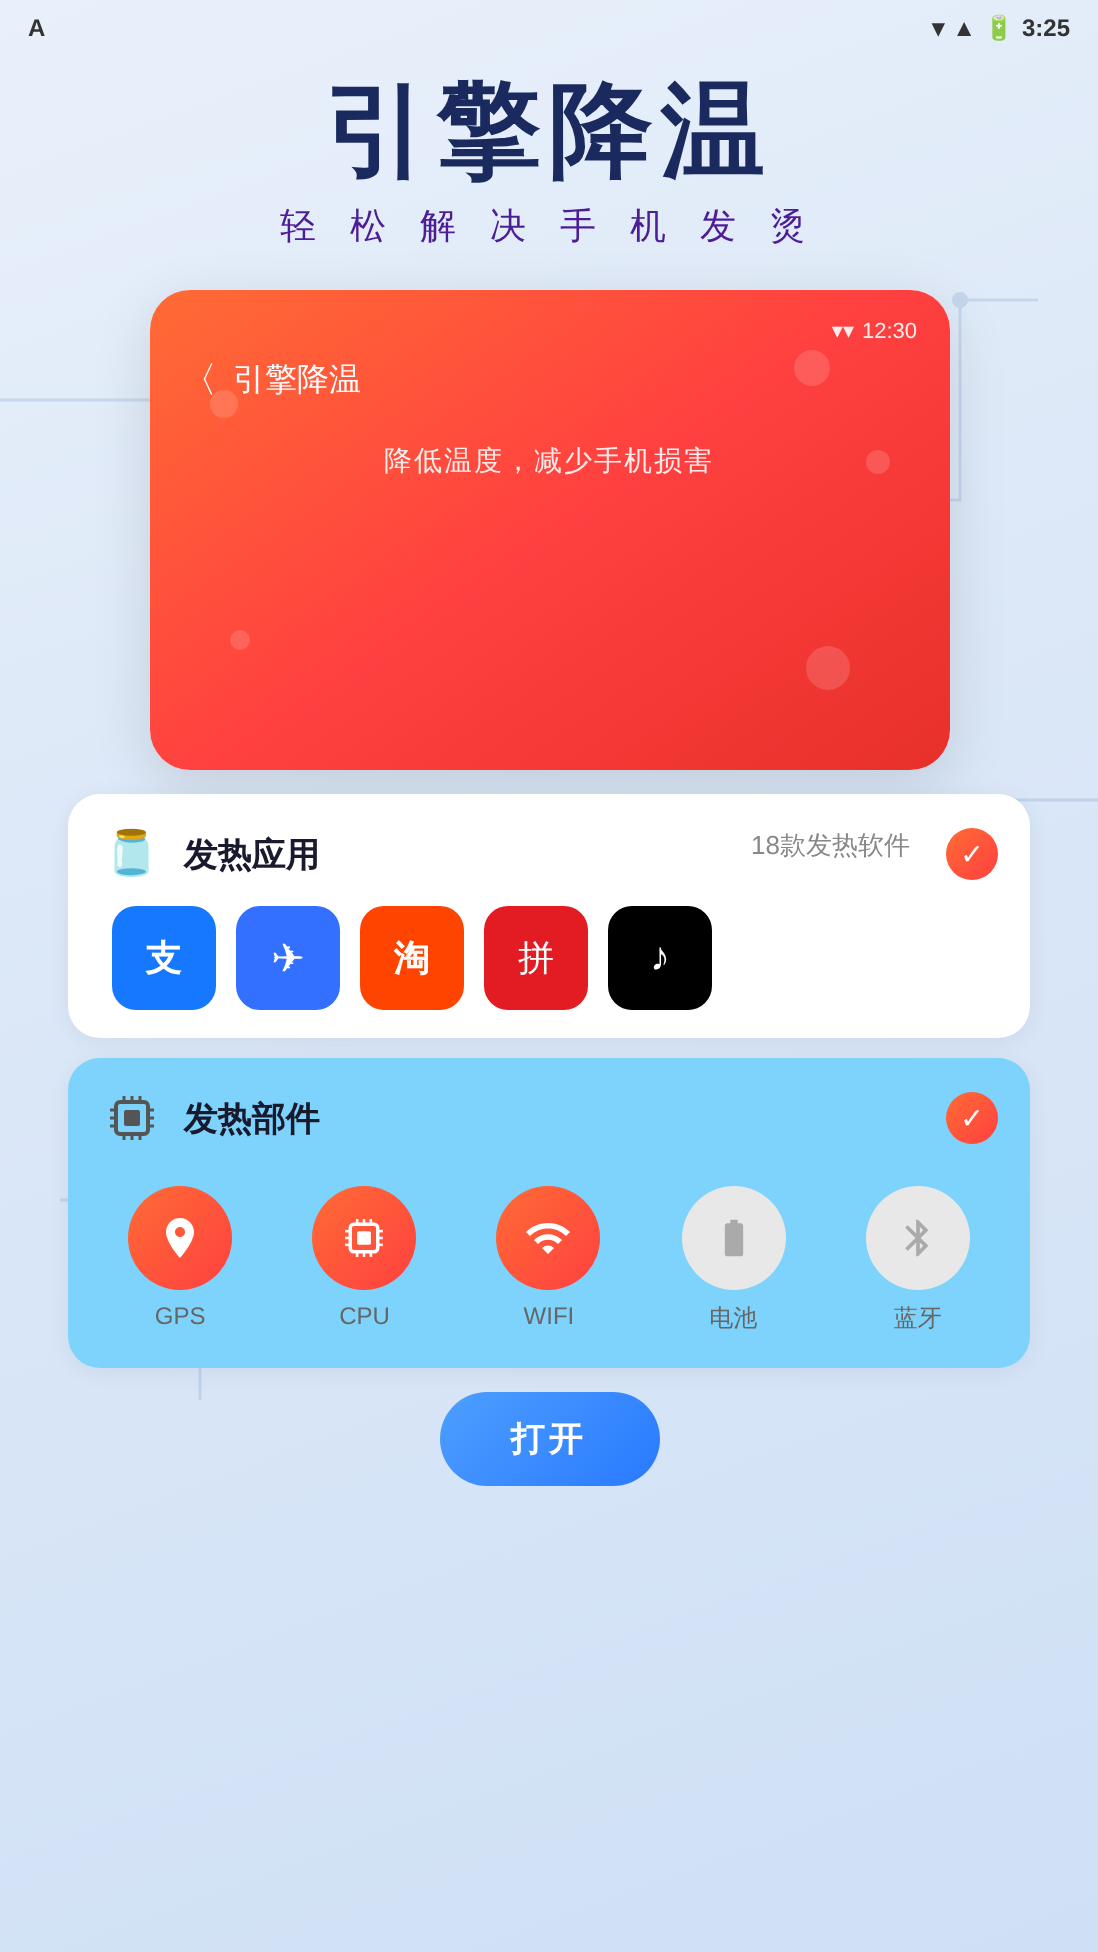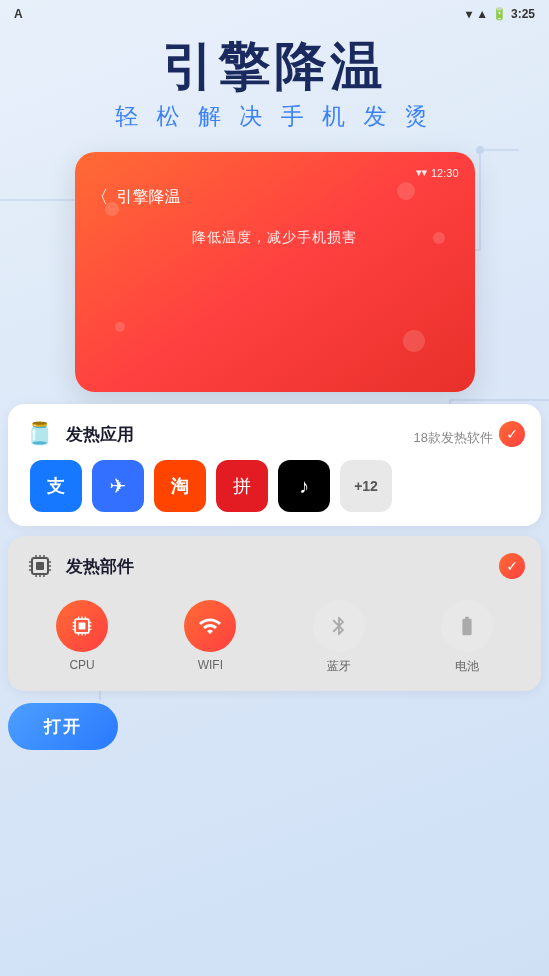--- a/index.html
+++ b/index.html
@@ -44,7 +44,7 @@
     .main-content {
       position: relative;
       z-index: 1;
-      padding: 0 8px;
+      padding: 0 34px;
     }
 
     

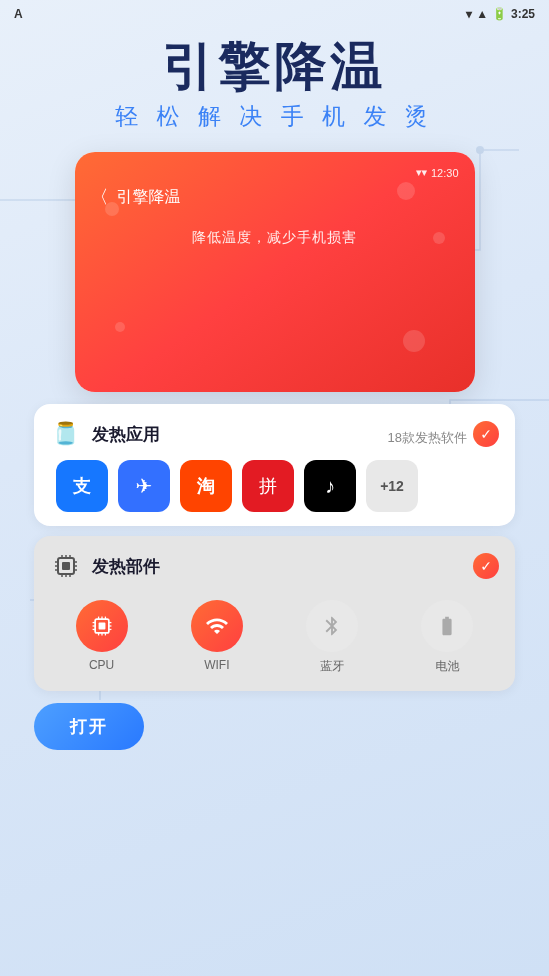--- a/index.html
+++ b/index.html
@@ -60,8 +60,8 @@
       line-height: 1.1;
     }
     .hero-title-sub {
-      font-size: 23px;
-      color: #3b82f6;
+      font-size: 18px;
+      color: #4c1d95;
       letter-spacing: 6px;
       margin-top: 6px;
     }

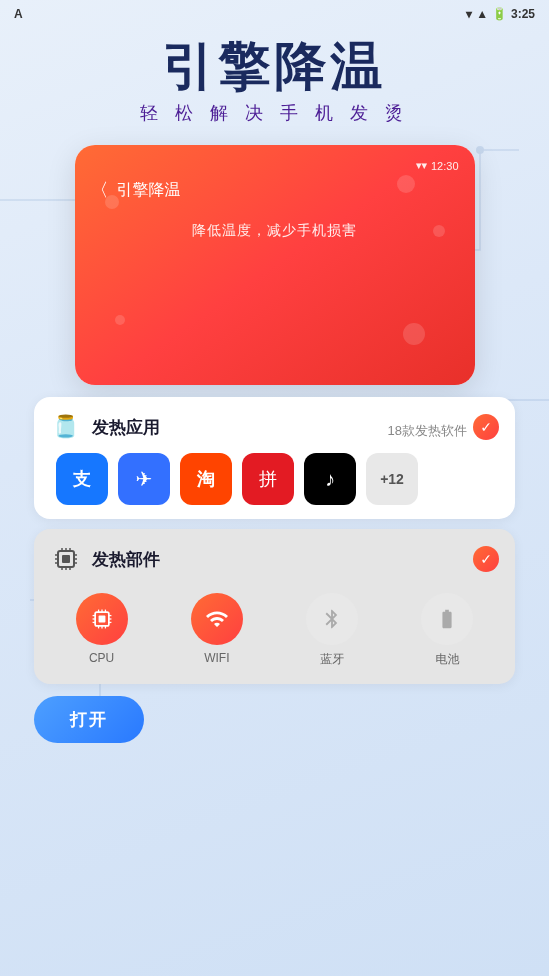--- a/index.html
+++ b/index.html
@@ -174,8 +174,8 @@
       font-size: 13px;
       color: #888;
       display: flex;
-      align-items: flex-end;
-      gap: 6px;
+      align-items: flex-start;
+      gap: 18px;
     }
 
     .check-circle {

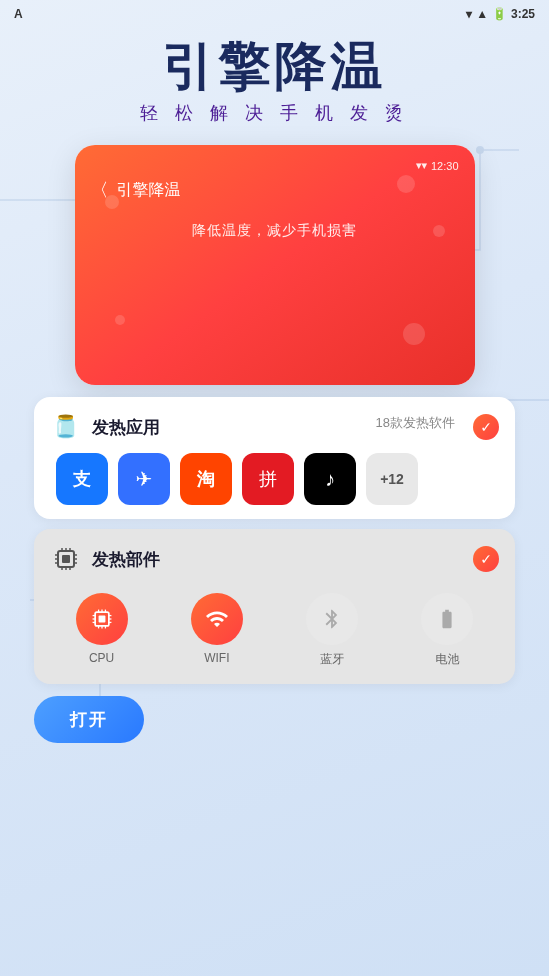--- a/index.html
+++ b/index.html
@@ -380,9 +380,6 @@
         <span style="color:#fff;font-size:20px;">♪</span>
       </div>
 
-      <div class="app-icon app-icon-more">
-        <span>+12</span>
-      </div>
     </div>
   </div>
 

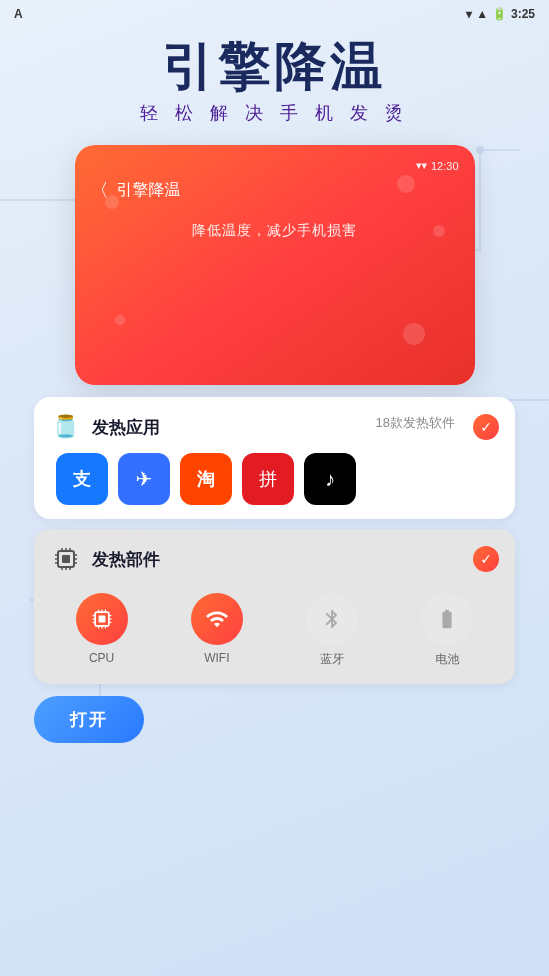--- a/index.html
+++ b/index.html
@@ -224,7 +224,7 @@
 
     
     .components-card {
-      background: #e5e5e5;
+      background: #7dd3fc;
       border-radius: 16px;
       margin-top: 10px;
       box-shadow: 0 2px 12px rgba(0,0,0,0.06);

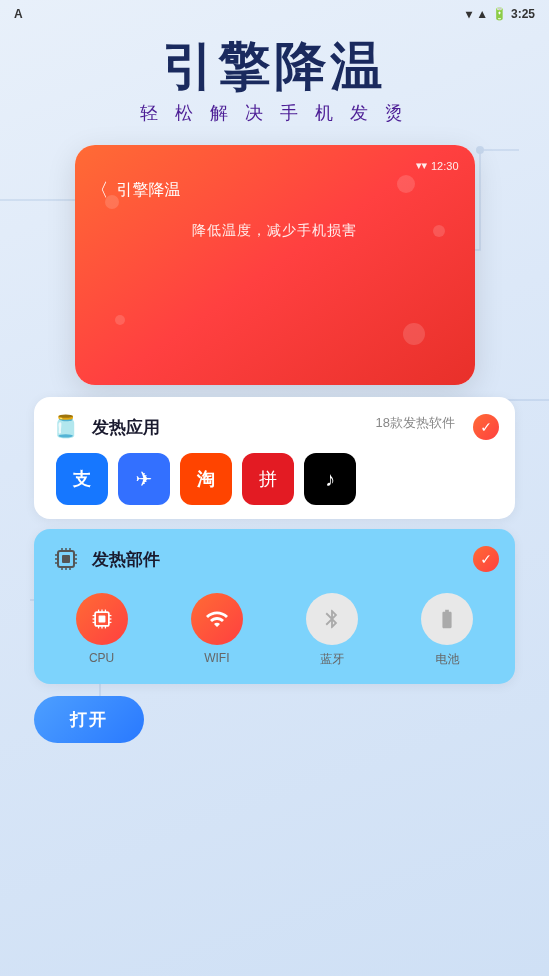--- a/index.html
+++ b/index.html
@@ -411,6 +411,14 @@
 
     <div class="components-icons-row">
 
+      <div class="component-item">
+        <div class="component-icon-circle component-icon-active">
+          <svg width="24" height="24" viewBox="0 0 24 24" fill="white">
+            <path d="M12 2C8.13 2 5 5.13 5 9c0 5.25 7 13 7 13s7-7.75 7-13c0-3.87-3.13-7-7-7zm0 9.5c-1.38 0-2.5-1.12-2.5-2.5s1.12-2.5 2.5-2.5 2.5 1.12 2.5 2.5-1.12 2.5-2.5 2.5z"></path>
+          </svg>
+        </div>
+        <span class="component-label">GPS</span>
+      </div>
 
       <div class="component-item">
         <div class="component-icon-circle component-icon-active">

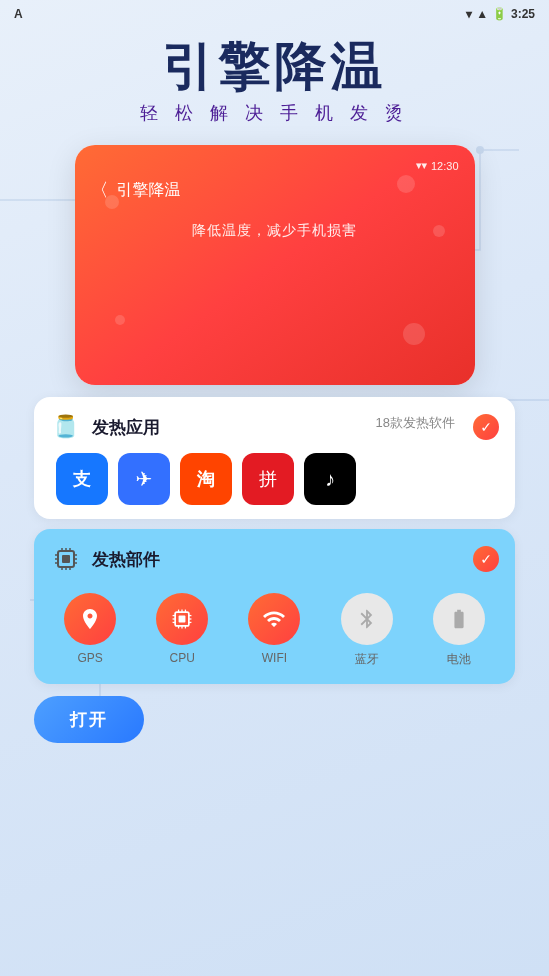--- a/index.html
+++ b/index.html
@@ -454,19 +454,19 @@
       <div class="component-item">
         <div class="component-icon-circle component-icon-inactive">
           <svg width="22" height="22" viewBox="0 0 24 24" fill="#aaa">
-            <path d="M17.71 7.71L12 2h-1v7.59L6.41 5 5 6.41 10.59 12 5 17.59 6.41 19 11 14.41V22h1l5.71-5.71-4.3-4.29 4.3-4.29zM13 5.83l1.88 1.88L13 9.59V5.83zm1.88 10.46L13 18.17v-3.76l1.88 1.88z"></path>
-          </svg>
-        </div>
-        <span class="component-label">蓝牙</span>
+            <path d="M15.67 4H14V2h-4v2H8.33C7.6 4 7 4.6 7 5.33v15.33C7 21.4 7.6 22 8.33 22h7.33c.74 0 1.34-.6 1.34-1.33V5.33C17 4.6 16.4 4 15.67 4z"></path>
+          </svg>
+        </div>
+        <span class="component-label">电池</span>
       </div>
 
       <div class="component-item">
         <div class="component-icon-circle component-icon-inactive">
           <svg width="22" height="22" viewBox="0 0 24 24" fill="#aaa">
-            <path d="M15.67 4H14V2h-4v2H8.33C7.6 4 7 4.6 7 5.33v15.33C7 21.4 7.6 22 8.33 22h7.33c.74 0 1.34-.6 1.34-1.33V5.33C17 4.6 16.4 4 15.67 4z"></path>
-          </svg>
-        </div>
-        <span class="component-label">电池</span>
+            <path d="M17.71 7.71L12 2h-1v7.59L6.41 5 5 6.41 10.59 12 5 17.59 6.41 19 11 14.41V22h1l5.71-5.71-4.3-4.29 4.3-4.29zM13 5.83l1.88 1.88L13 9.59V5.83zm1.88 10.46L13 18.17v-3.76l1.88 1.88z"></path>
+          </svg>
+        </div>
+        <span class="component-label">蓝牙</span>
       </div>
     </div>
   </div>

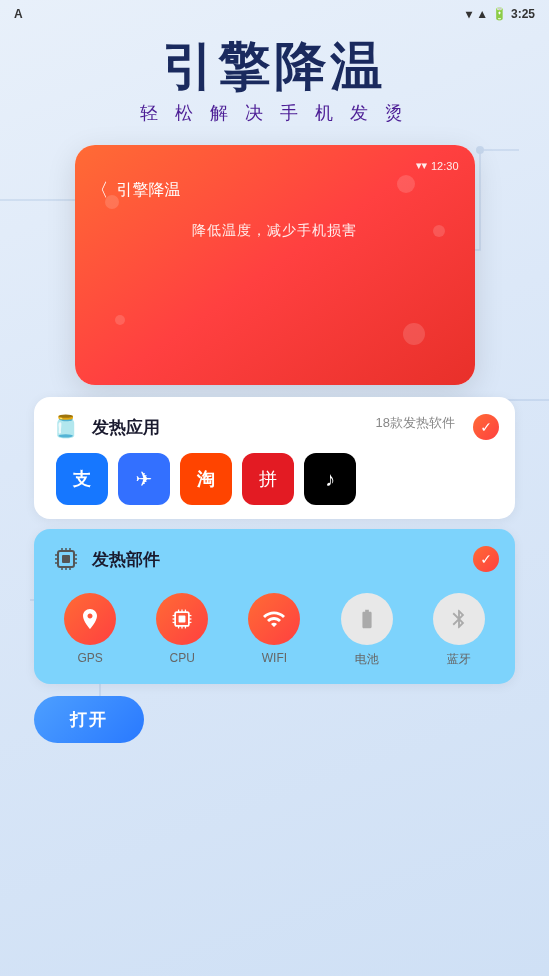--- a/index.html
+++ b/index.html
@@ -278,7 +278,7 @@
     
     .open-button-container {
       display: flex;
-      justify-content: flex-start;
+      justify-content: center;
       padding: 12px 0 0;
     }
 

